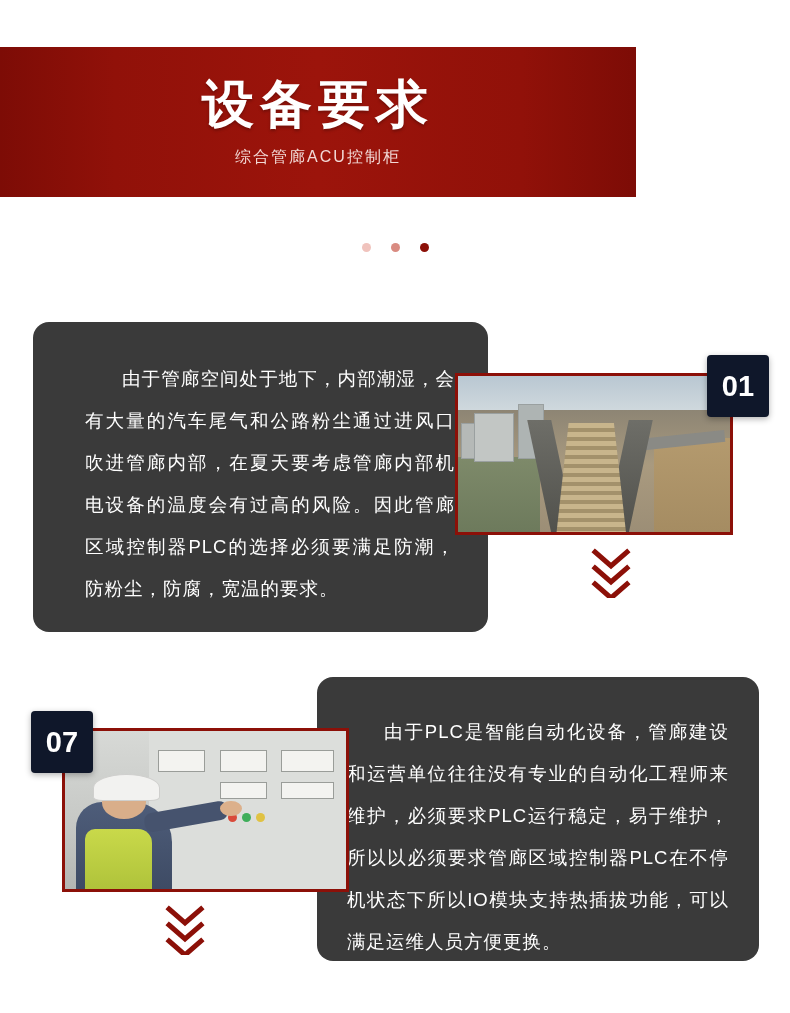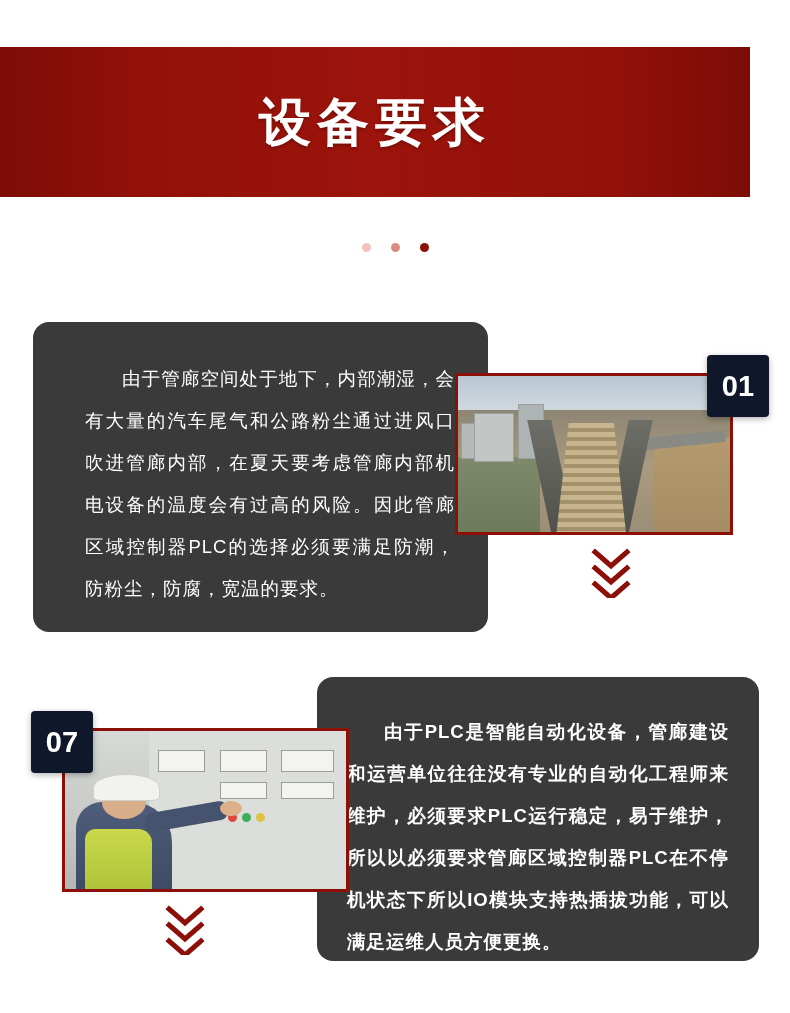--- a/index.html
+++ b/index.html
@@ -20,7 +20,7 @@
     position: absolute;
     left: 0;
     top: 47px;
-    width: 750px;
+    width: 636px;
     height: 150px;
     background: #8c1008;
     background: linear-gradient(90deg, #7d0c06 0%, #911109 18%, #9c140b 50%, #911109 82%, #7d0c06 100%);

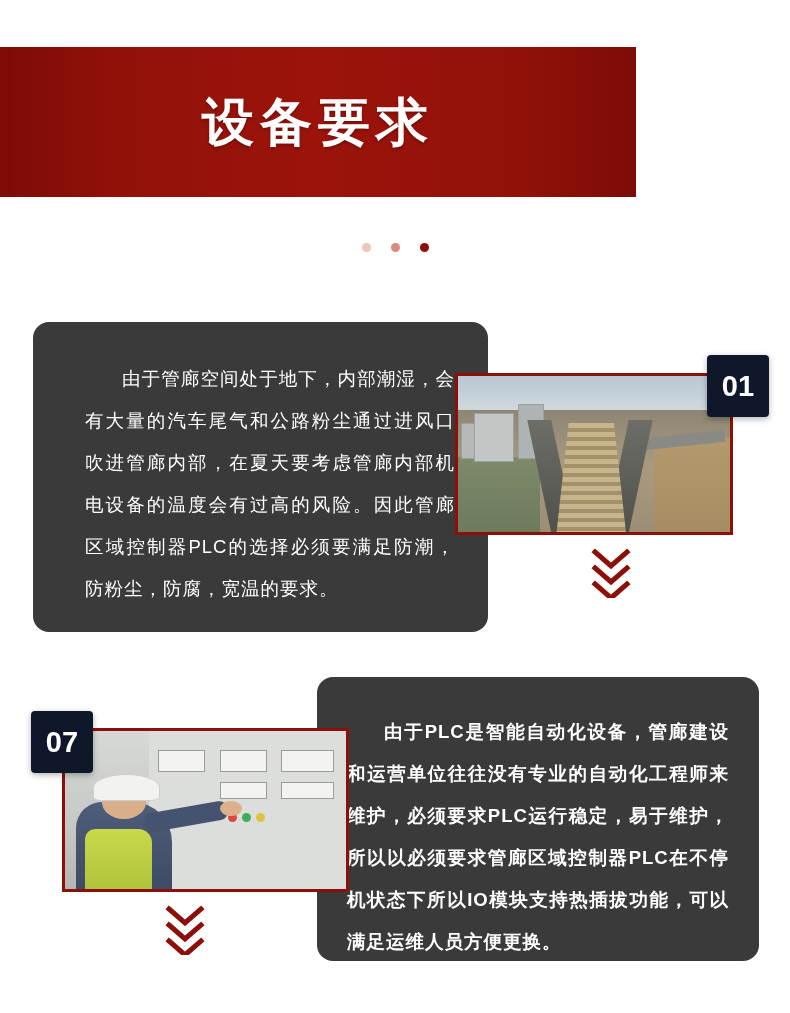--- a/index.html
+++ b/index.html
@@ -252,6 +252,7 @@
 
 <div class="banner">
   <div class="banner-title">设备要求</div>
+  <div class="banner-sub">综合管廊ACU控制柜</div>
 </div>
 
 <div class="dots">

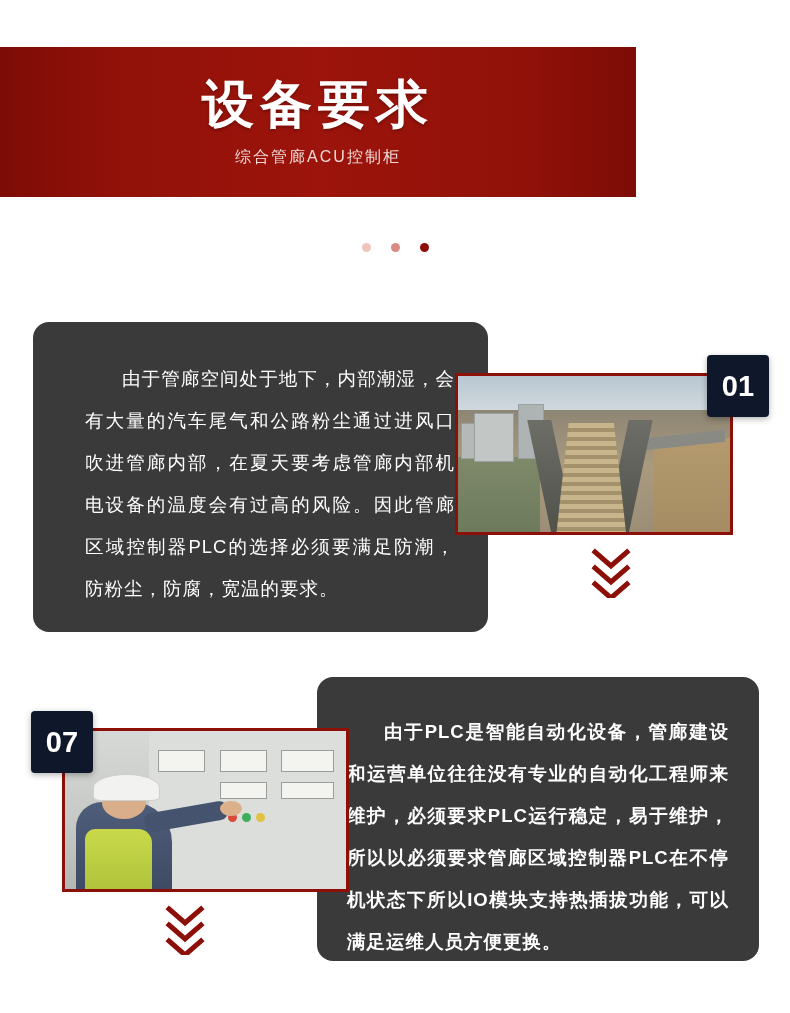--- a/index.html
+++ b/index.html
@@ -139,7 +139,6 @@
     width: 442px;
     height: 284px;
     padding: 34px 30px 12px 30px;
-    font-weight: bold;
   }
 
   

